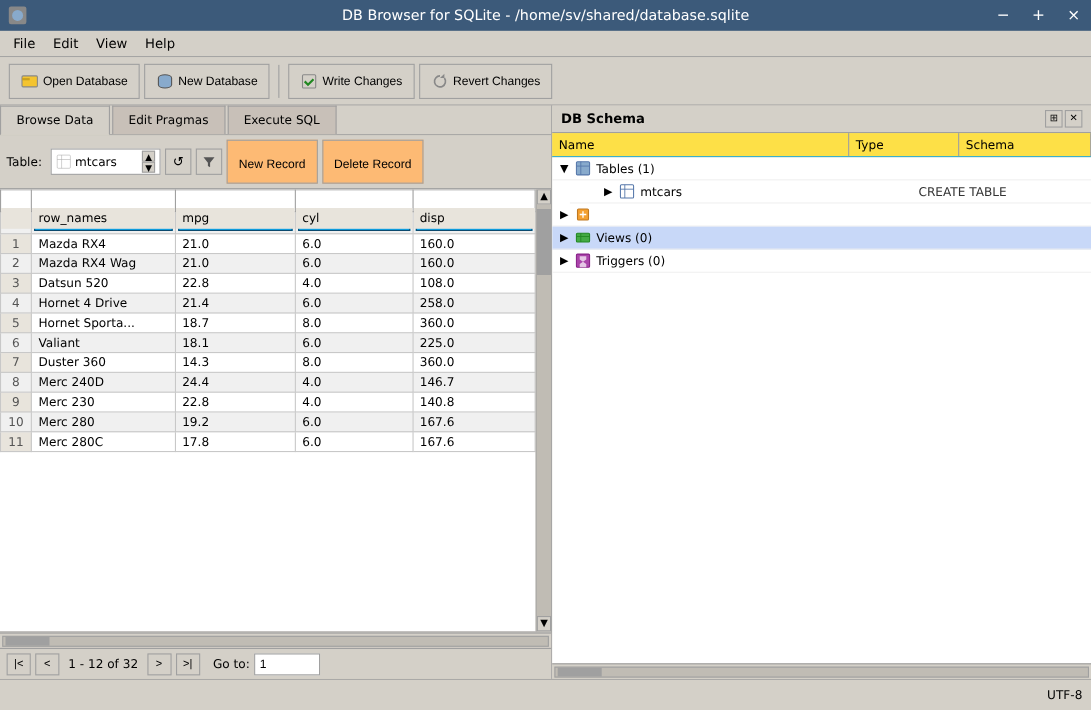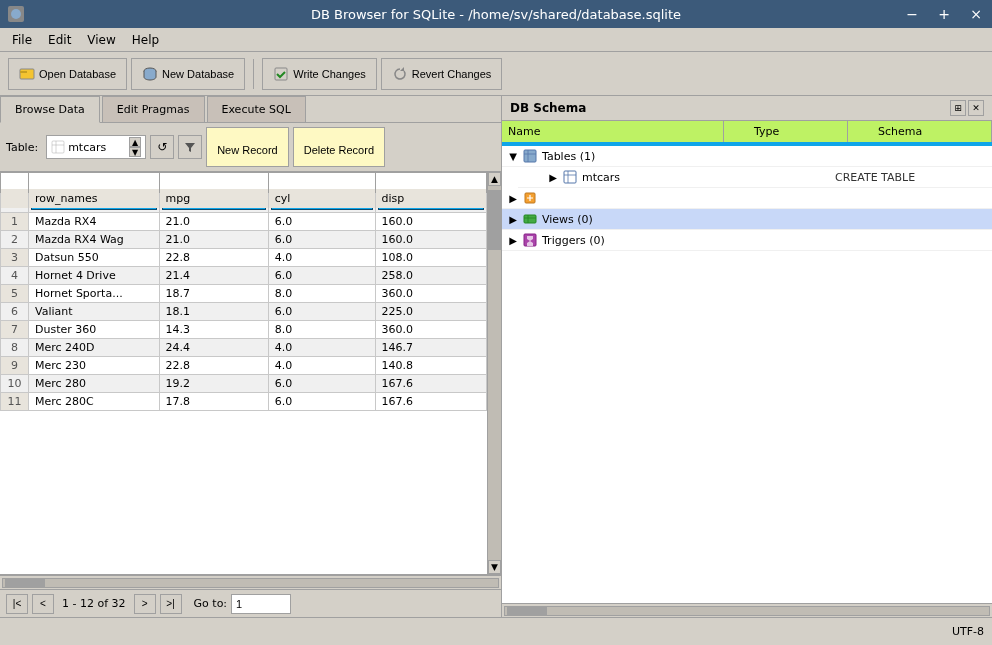--- a/index.html
+++ b/index.html
@@ -66,7 +66,7 @@
     .schema-icons { display: flex; gap: 2px; }
     .schema-icon-btn { width: 16px; height: 16px; cursor: pointer; border: 1px solid #a0a0a0; display: flex; align-items: center; justify-content: center; font-size: 9px; background: #d4d0c8; }
 
-    .schema-columns { display: flex; background: #bef264; border-bottom: 4px solid #0ea5e9; font-size: 11px; gap: 24px; }
+    .schema-columns { display: flex; background: #fde047; border-bottom: 1px solid #0ea5e9; font-size: 11px; }
     .schema-col { padding: 4px 6px; border-right: 1px solid #a0a0a0; }
     .schema-col.name { flex: 1; }
     .schema-col.type { width: 100px; }

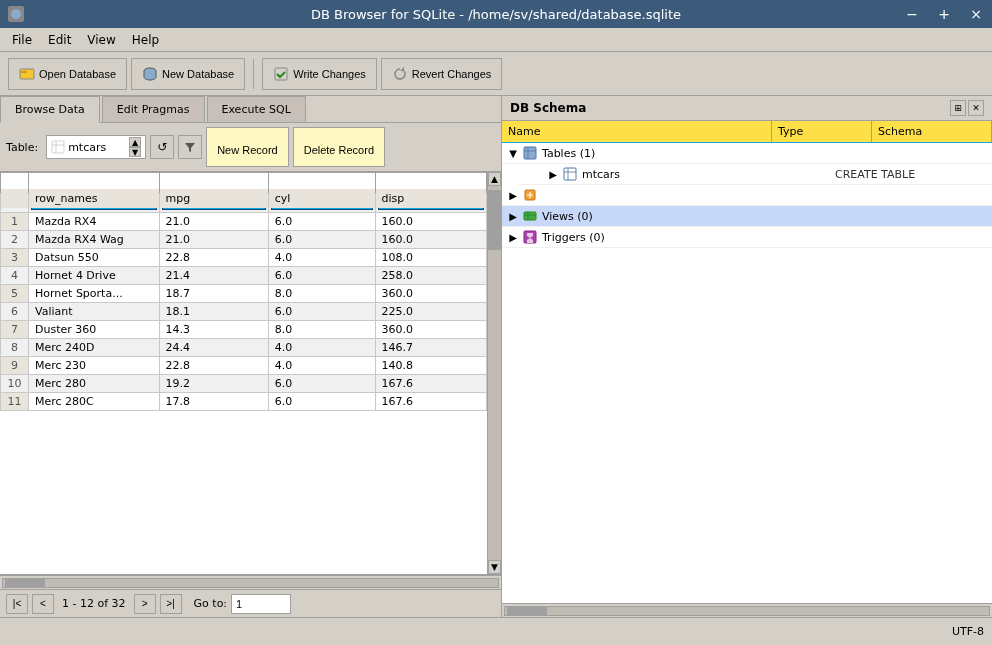--- a/index.html
+++ b/index.html
@@ -40,7 +40,7 @@
     .table-select-arrows { display: flex; flex-direction: column; margin-left: 4px; }
     .arrow-btn { width: 12px; height: 10px; cursor: pointer; display: flex; align-items: center; justify-content: center; font-size: 8px; background: #d4d0c8; border: 1px solid #a0a0a0; }
     .refresh-btn { width: 24px; height: 24px; background: #d4d0c8; border: 1px solid #a0a0a0; cursor: pointer; display: flex; align-items: center; justify-content: center; font-size: 12px; }
-    .new-record-btn, .delete-record-btn { height: 40px; padding: 16px 10px; background: #fef9c3; border: 1px solid #a0a0a0; cursor: pointer; font-size: 11px; }
+    .new-record-btn, .delete-record-btn { height: 40px; padding: 16px 10px; background: #fdba74; border: 1px solid #a0a0a0; cursor: pointer; font-size: 11px; }
 
     
     .data-table-wrap { flex: 1; overflow: auto; background: #fff; }

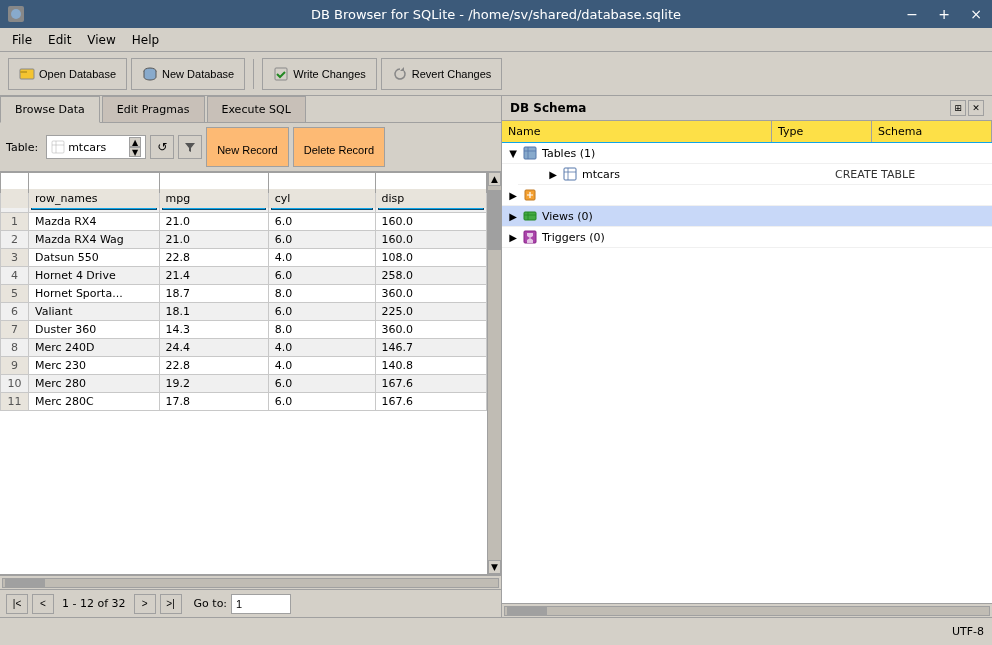--- a/index.html
+++ b/index.html
@@ -246,7 +246,7 @@
               </tr>
               <tr>
                 <td class="col-num">3</td>
-                <td>Datsun 550</td>
+                <td>Datsun 520</td>
                 <td>22.8</td>
                 <td>4.0</td>
                 <td>108.0</td>

